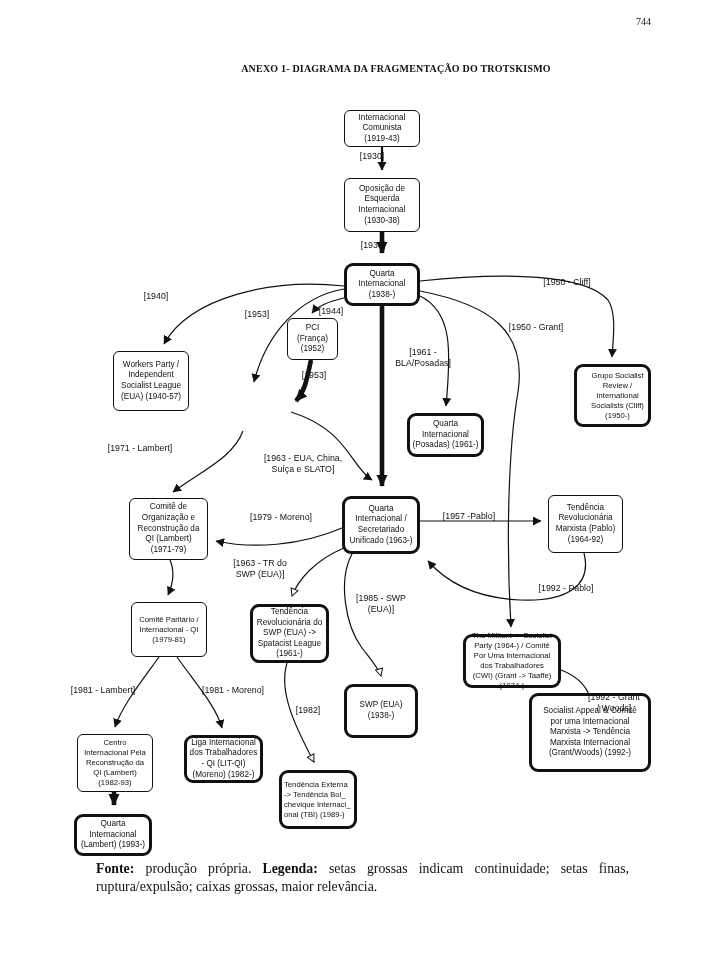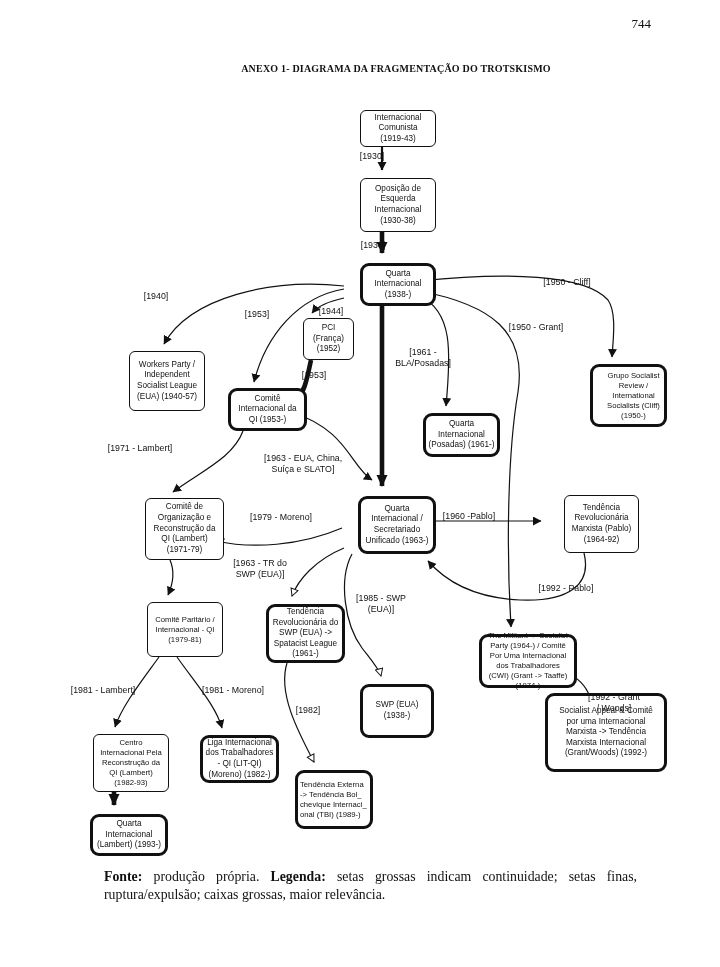--- a/index.html
+++ b/index.html
@@ -6,7 +6,7 @@
   .page{position:relative;width:720px;height:967px;background:#fff;overflow:hidden;
         font-family:"Liberation Sans",sans-serif;color:#111;}
   .pageno{position:absolute;top:16px;right:69px;font-family:"Liberation Serif",serif;
-          font-size:13px;}
+          font-size:10px;}
   .title{position:absolute;top:63px;left:0;width:100%;text-align:center;
          font-family:"Liberation Serif",serif;font-weight:bold;font-size:10px;
          letter-spacing:0.2px;padding-left:36px;}

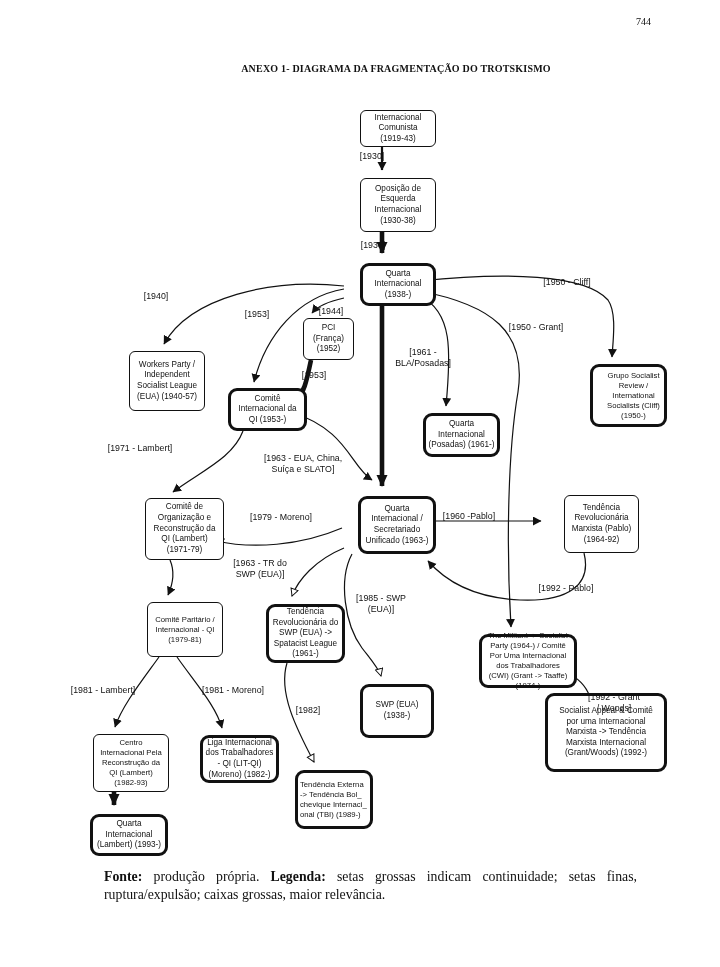--- a/index.html
+++ b/index.html
@@ -19,7 +19,7 @@
   .node{position:absolute;box-sizing:border-box;border:1.2px solid #111;border-radius:6px;
         background:#fff;display:flex;align-items:center;justify-content:center;
         text-align:center;font-size:8.2px;line-height:1.3;white-space:pre-line;
-        padding:1px 2px;margin-left:16px;}
+        padding:1px 2px;}
   .node.thick{border-width:3.4px;border-radius:9px;}
   .node.small{font-size:7.7px;}
   .node.left{text-align:left;justify-content:flex-start;}

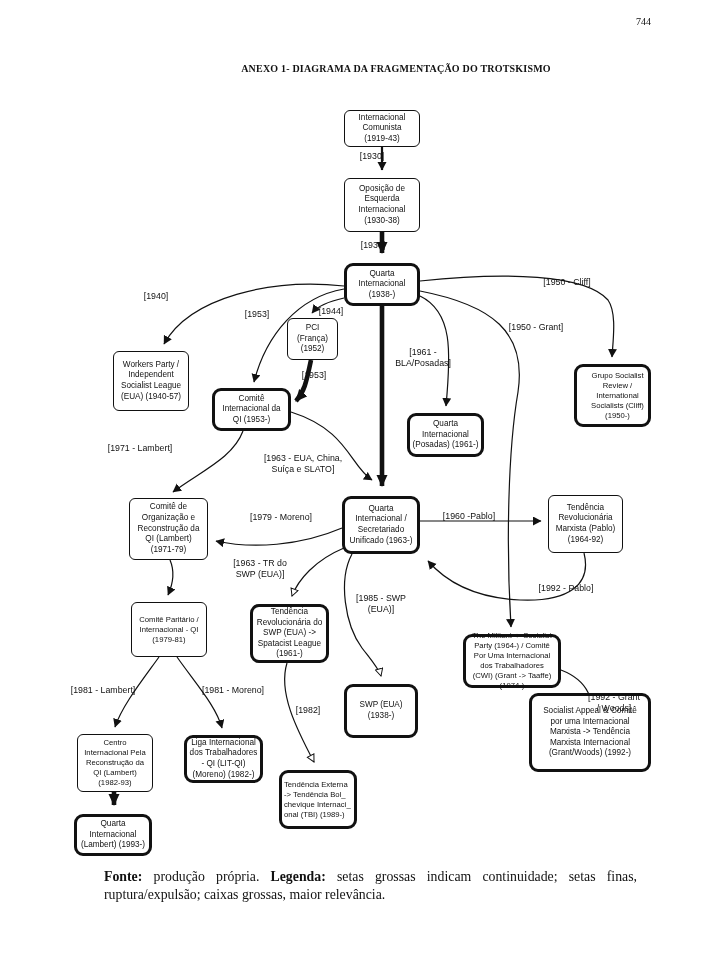--- a/index.html
+++ b/index.html
@@ -92,9 +92,6 @@
 Independent
 Socialist League
 (EUA) (1940-57)</div>
-      <div class="node thick" style="left: 212px; top: 388px; width: 79px; height: 43px;">Comitê
-Internacional da
-QI (1953-)</div>
       <div class="node thick small" style="left: 574px; top: 364px; width: 77px; height: 63px; padding-left: 12px;">Grupo Socialist
 Review /
 International

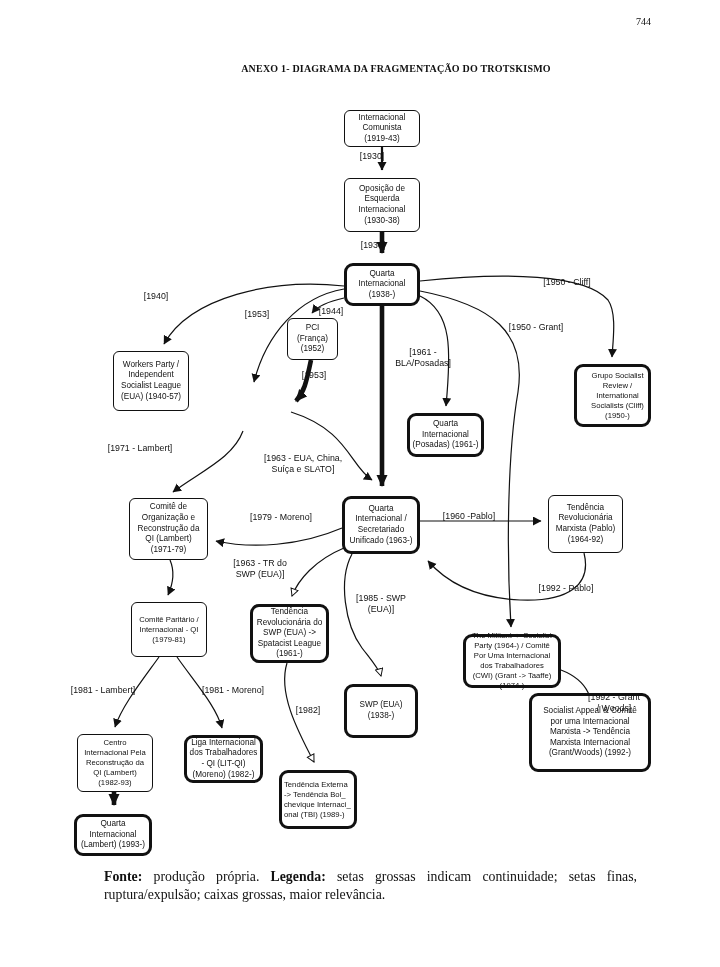--- a/index.html
+++ b/index.html
@@ -164,7 +164,7 @@
       <div class="elabel" style="left: 303px; top: 453px;">[1963 - EUA, China,
 Suíça e SLATO]</div>
       <div class="elabel" style="left: 281px; top: 512px;">[1979 - Moreno]</div>
-      <div class="elabel" style="left: 469px; top: 511px;">[1960  -Pablo]</div>
+      <div class="elabel" style="left: 469px; top: 511px;">[1957  -Pablo]</div>
       <div class="elabel" style="left: 260px; top: 558px;">[1963 - TR do
 SWP (EUA)]</div>
       <div class="elabel" style="left: 381px; top: 593px;">[1985 - SWP

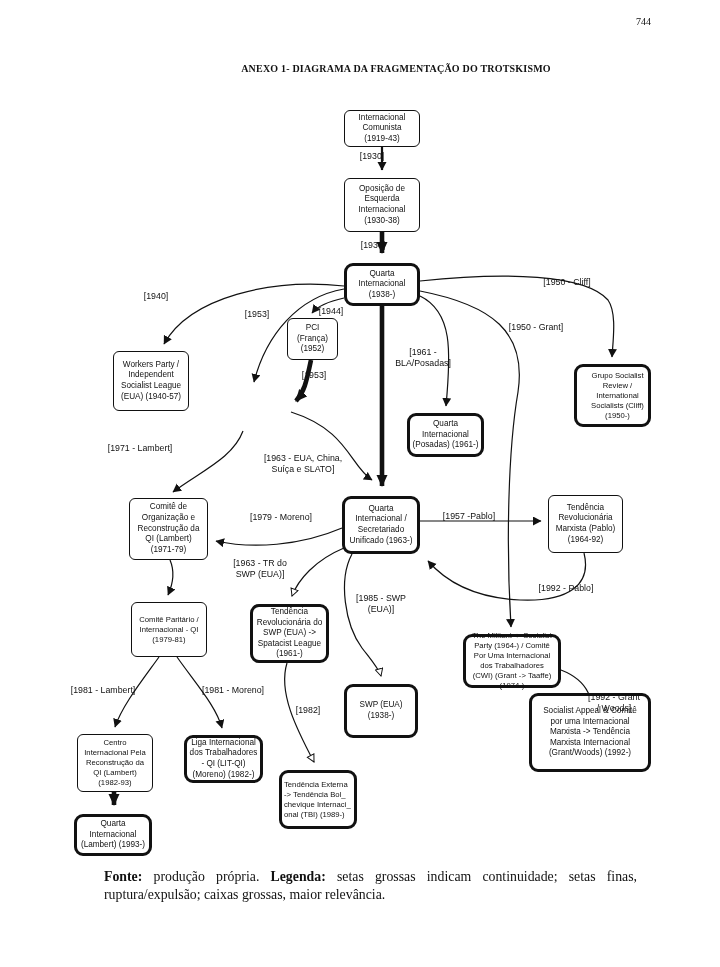--- a/index.html
+++ b/index.html
@@ -25,7 +25,7 @@
   .node.left{text-align:left;justify-content:flex-start;}
   .elabel{position:absolute;transform:translateX(-50%);font-size:8.8px;line-height:1.25;
           white-space:pre-line;text-align:center;}
-  .footer{position:absolute;top:860px;left:96px;width:533px;margin:8px;
+  .footer{position:absolute;top:860px;left:96px;width:533px;margin:0;
           font-family:"Liberation Serif",serif;font-size:13.8px;line-height:1.28;
           text-align:justify;}
 </style>

